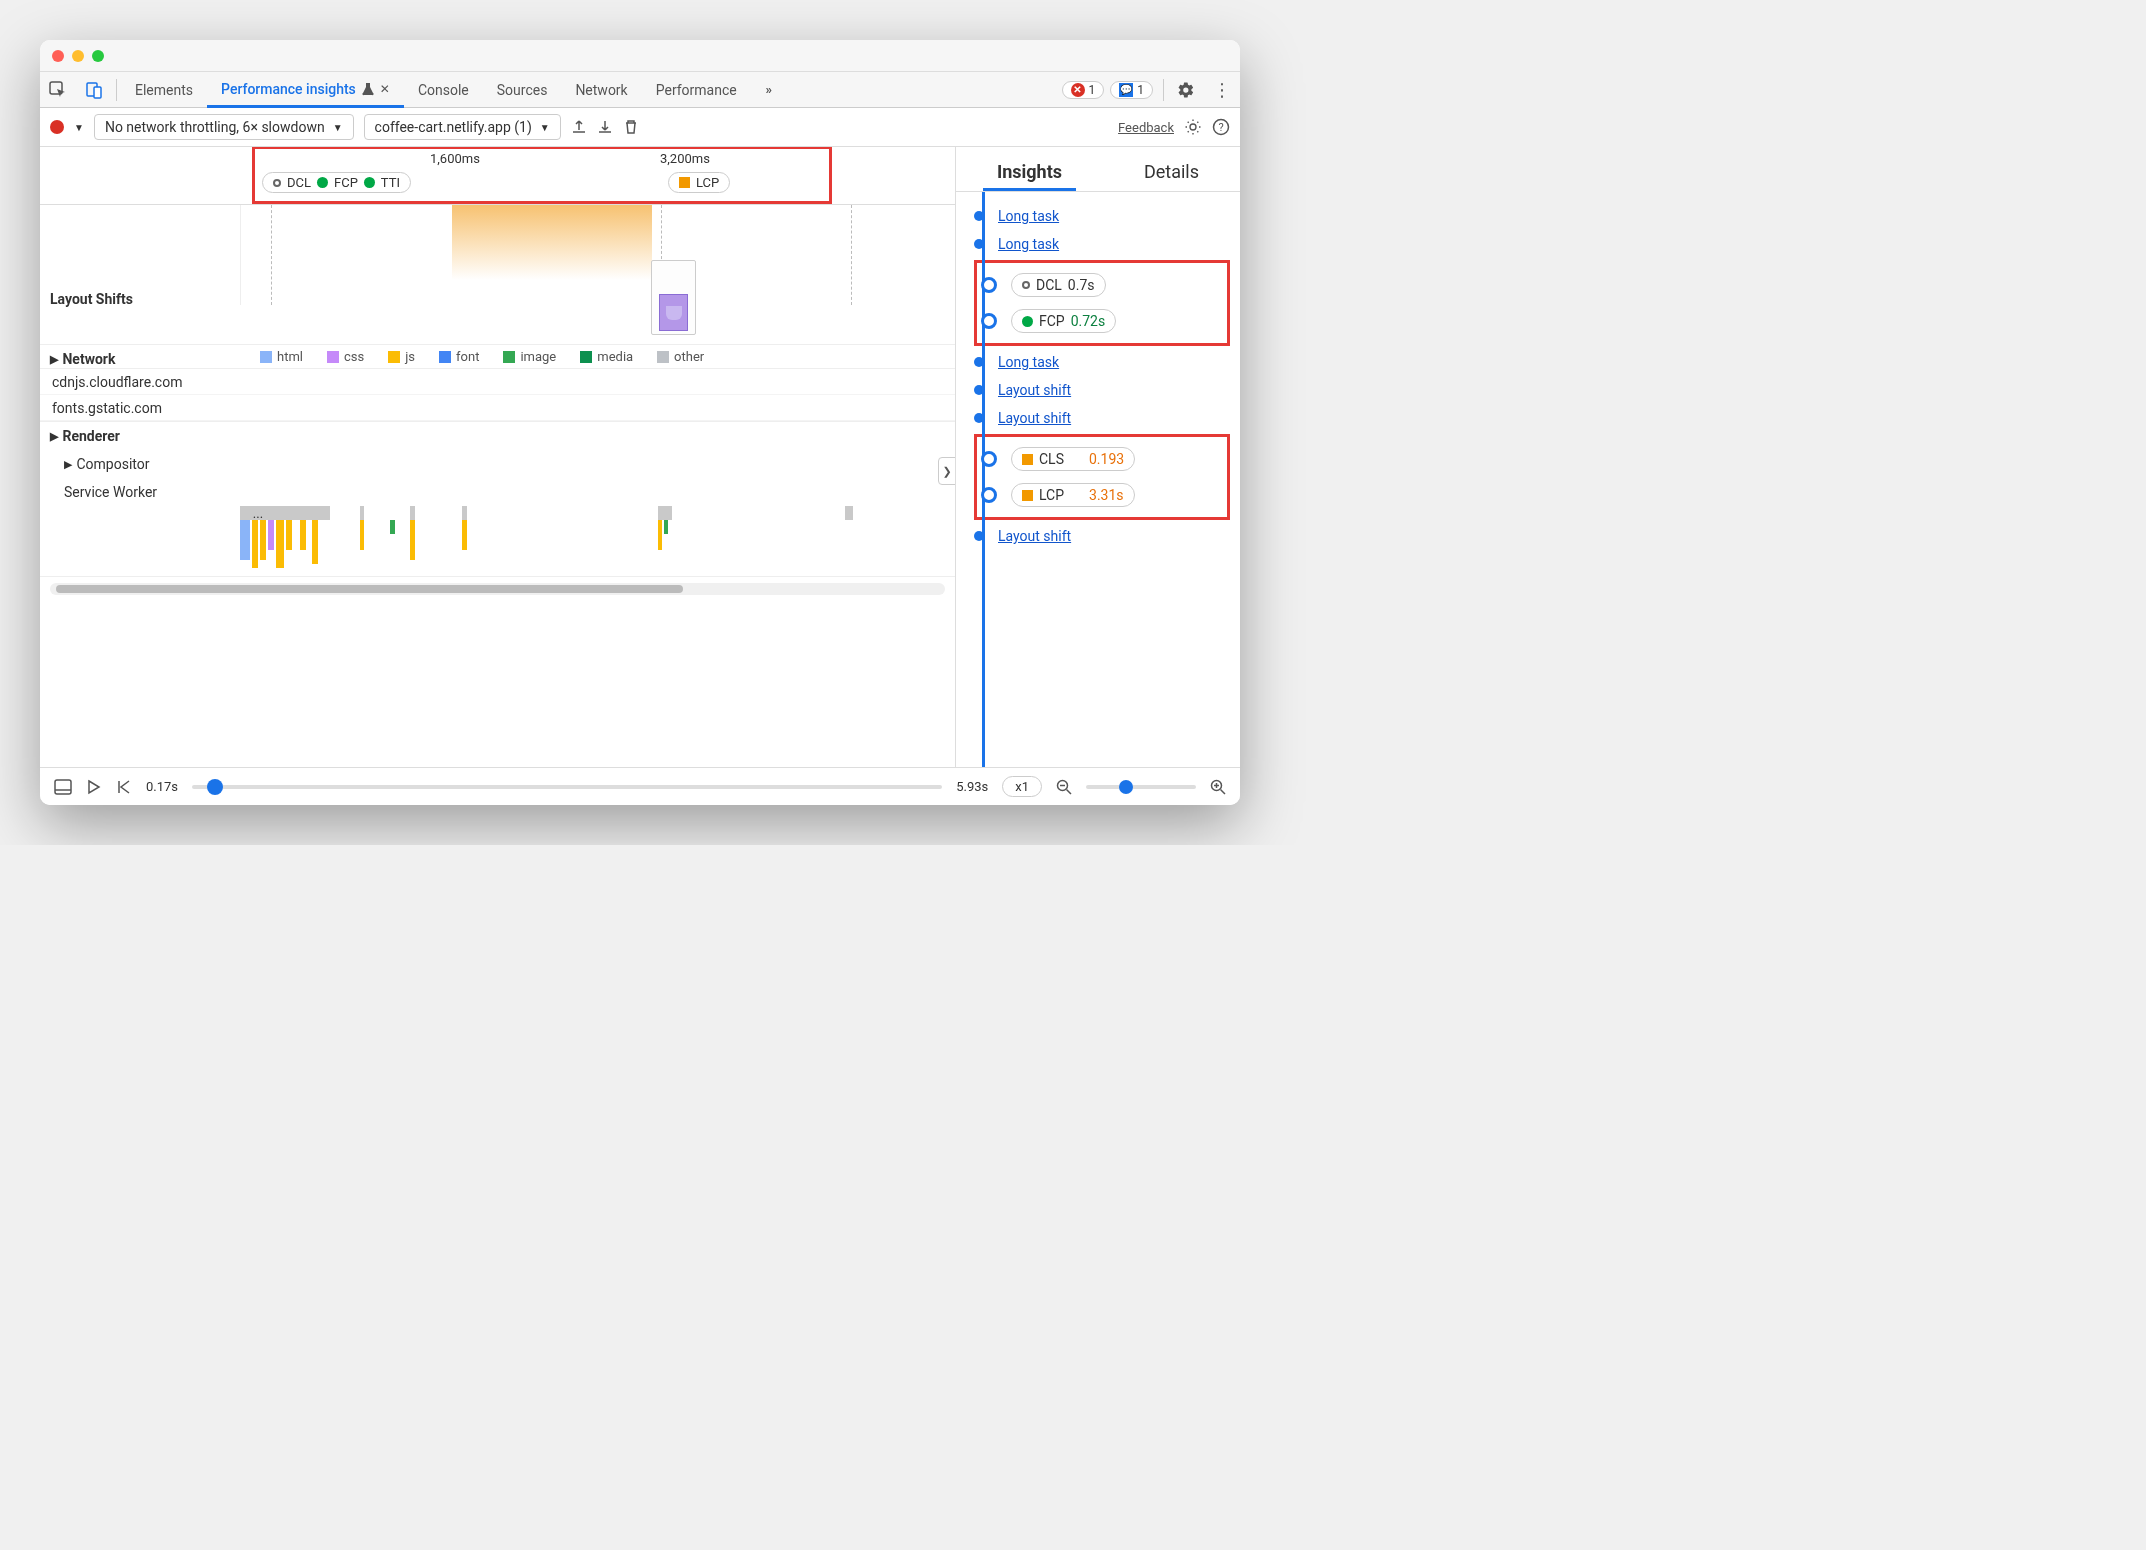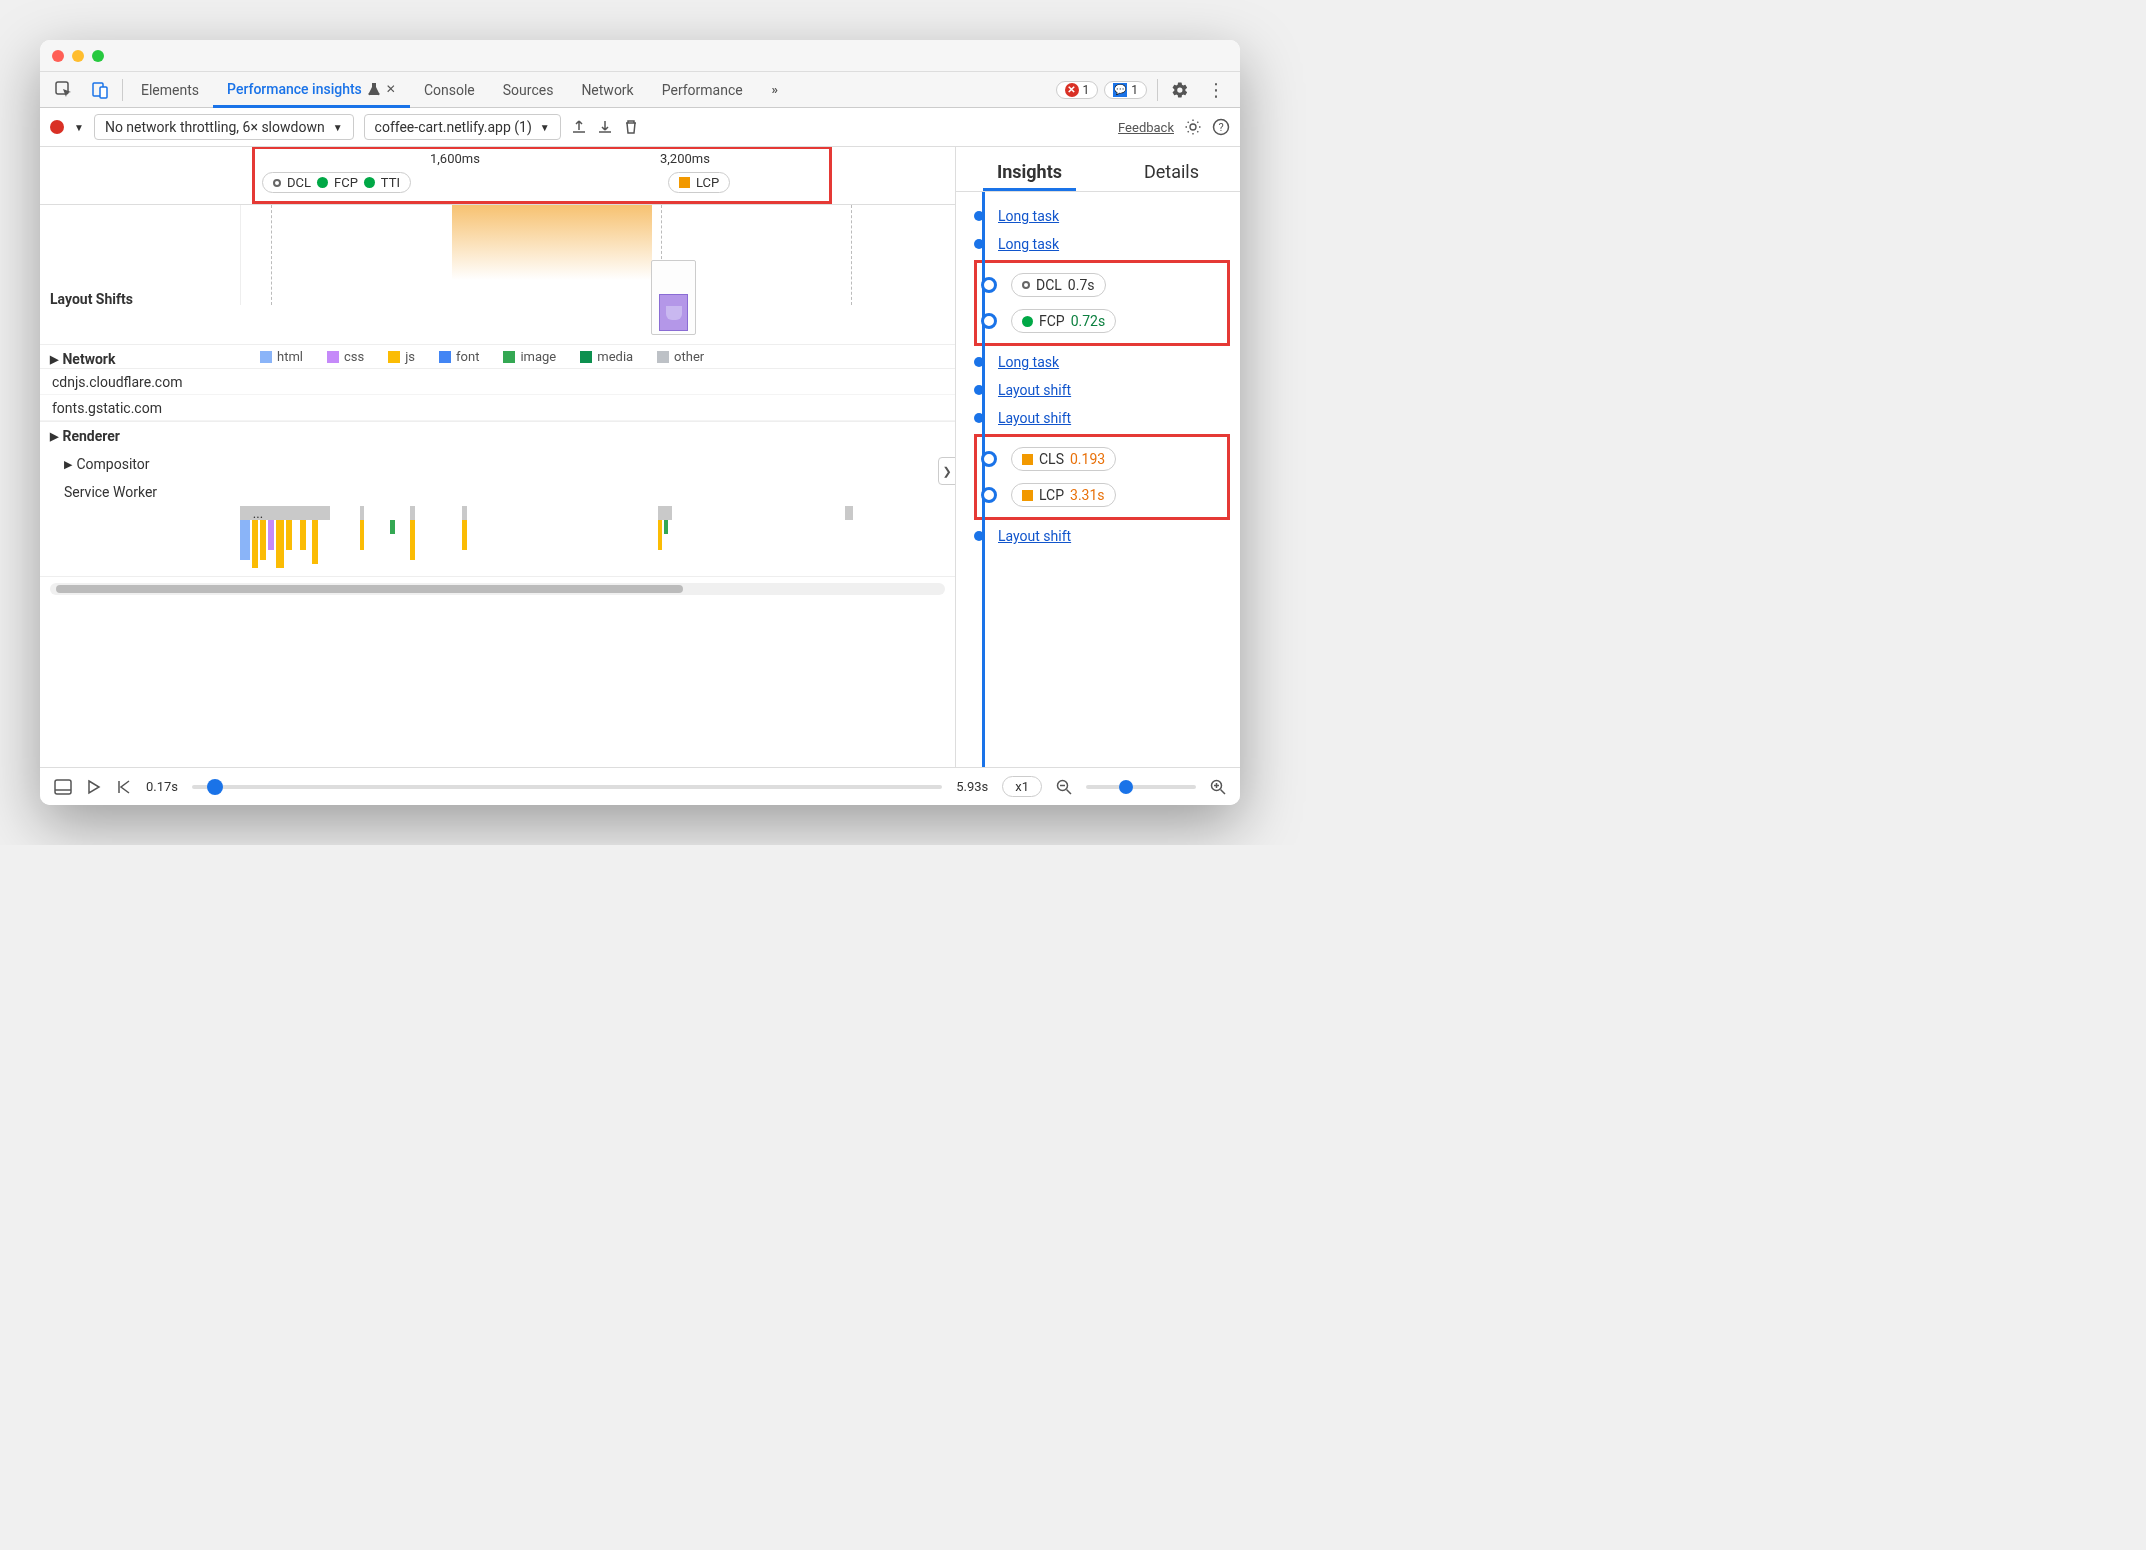--- a/index.html
+++ b/index.html
@@ -38,7 +38,7 @@
   align-items: center;
   background: #f6f6f6;
   border-bottom: 1px solid #ccc;
-  padding: 0 6px;
+  padding: 0 0;
   height: 36px;
 }
 .tabbar .ic { width: 36px; display: flex; align-items: center; justify-content: center; color: #555; }

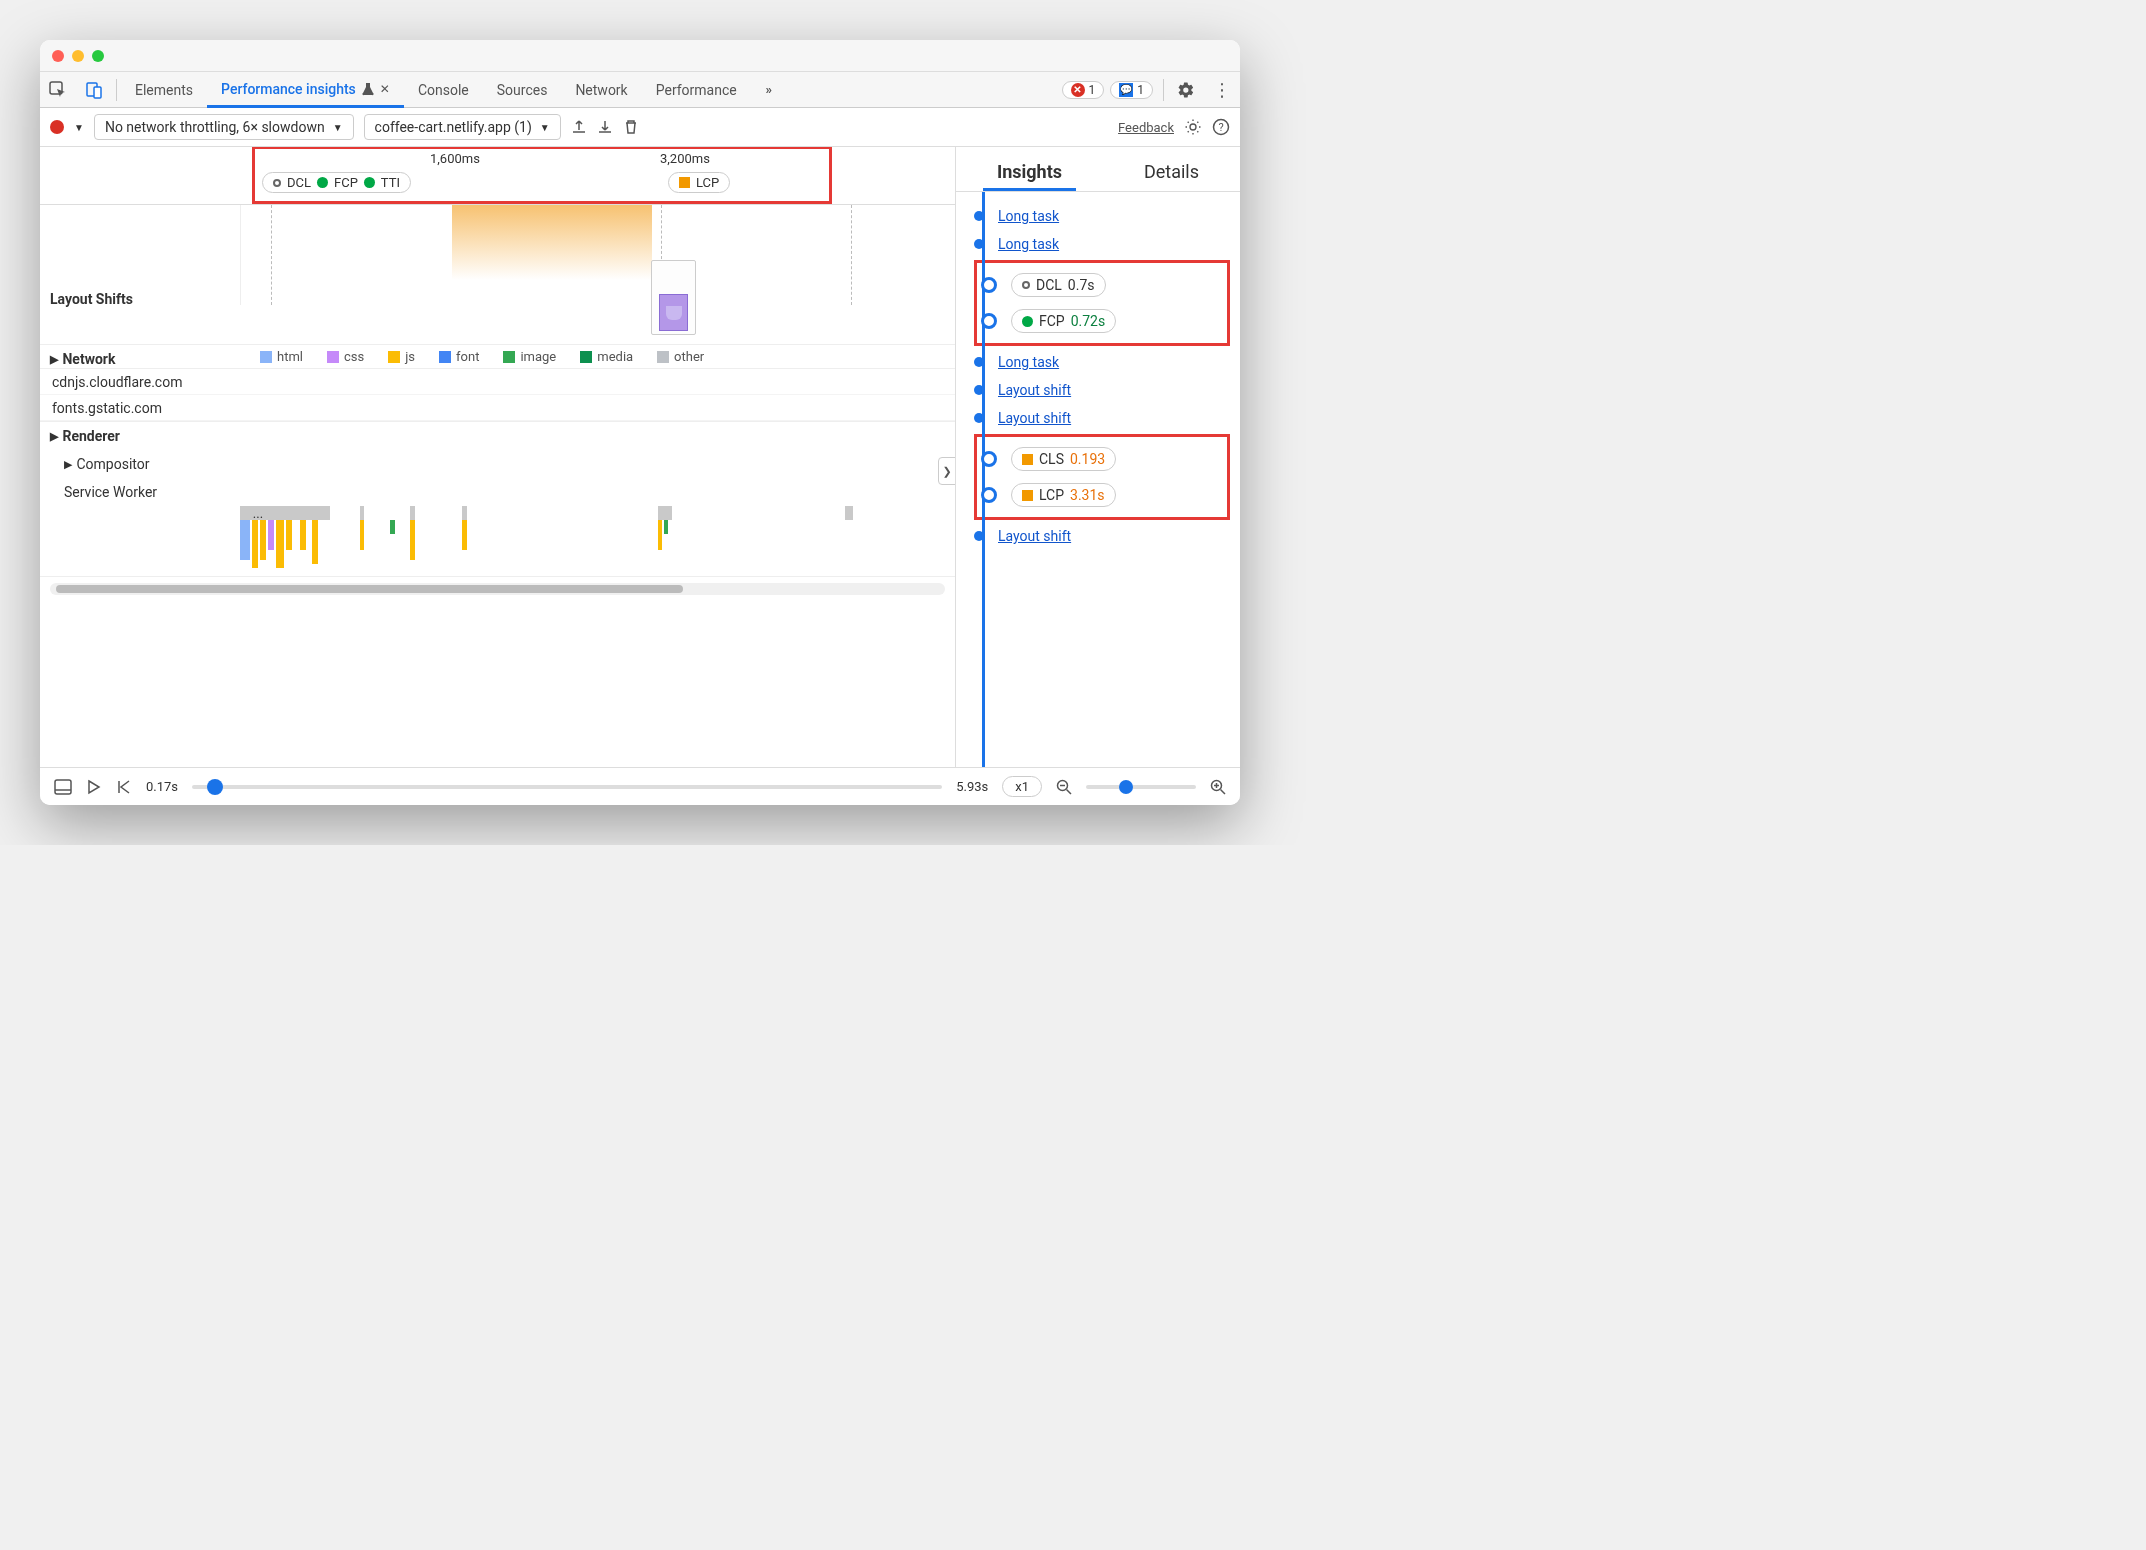--- a/index.html
+++ b/index.html
@@ -158,7 +158,7 @@
   background: #fff; font-size: 14px;
 }
 .metric-pill .val.green { color: #0d8040; }
-.metric-pill .val.orange { color: #e8710a; }
+.metric-pill .val.orange { color: #e8710a; margin-left: 19px; }
 .annot-r { border: 3px solid #e53935; padding: 4px 8px 4px 4px; margin: 2px 10px 2px 0; }
 
 .footer {

